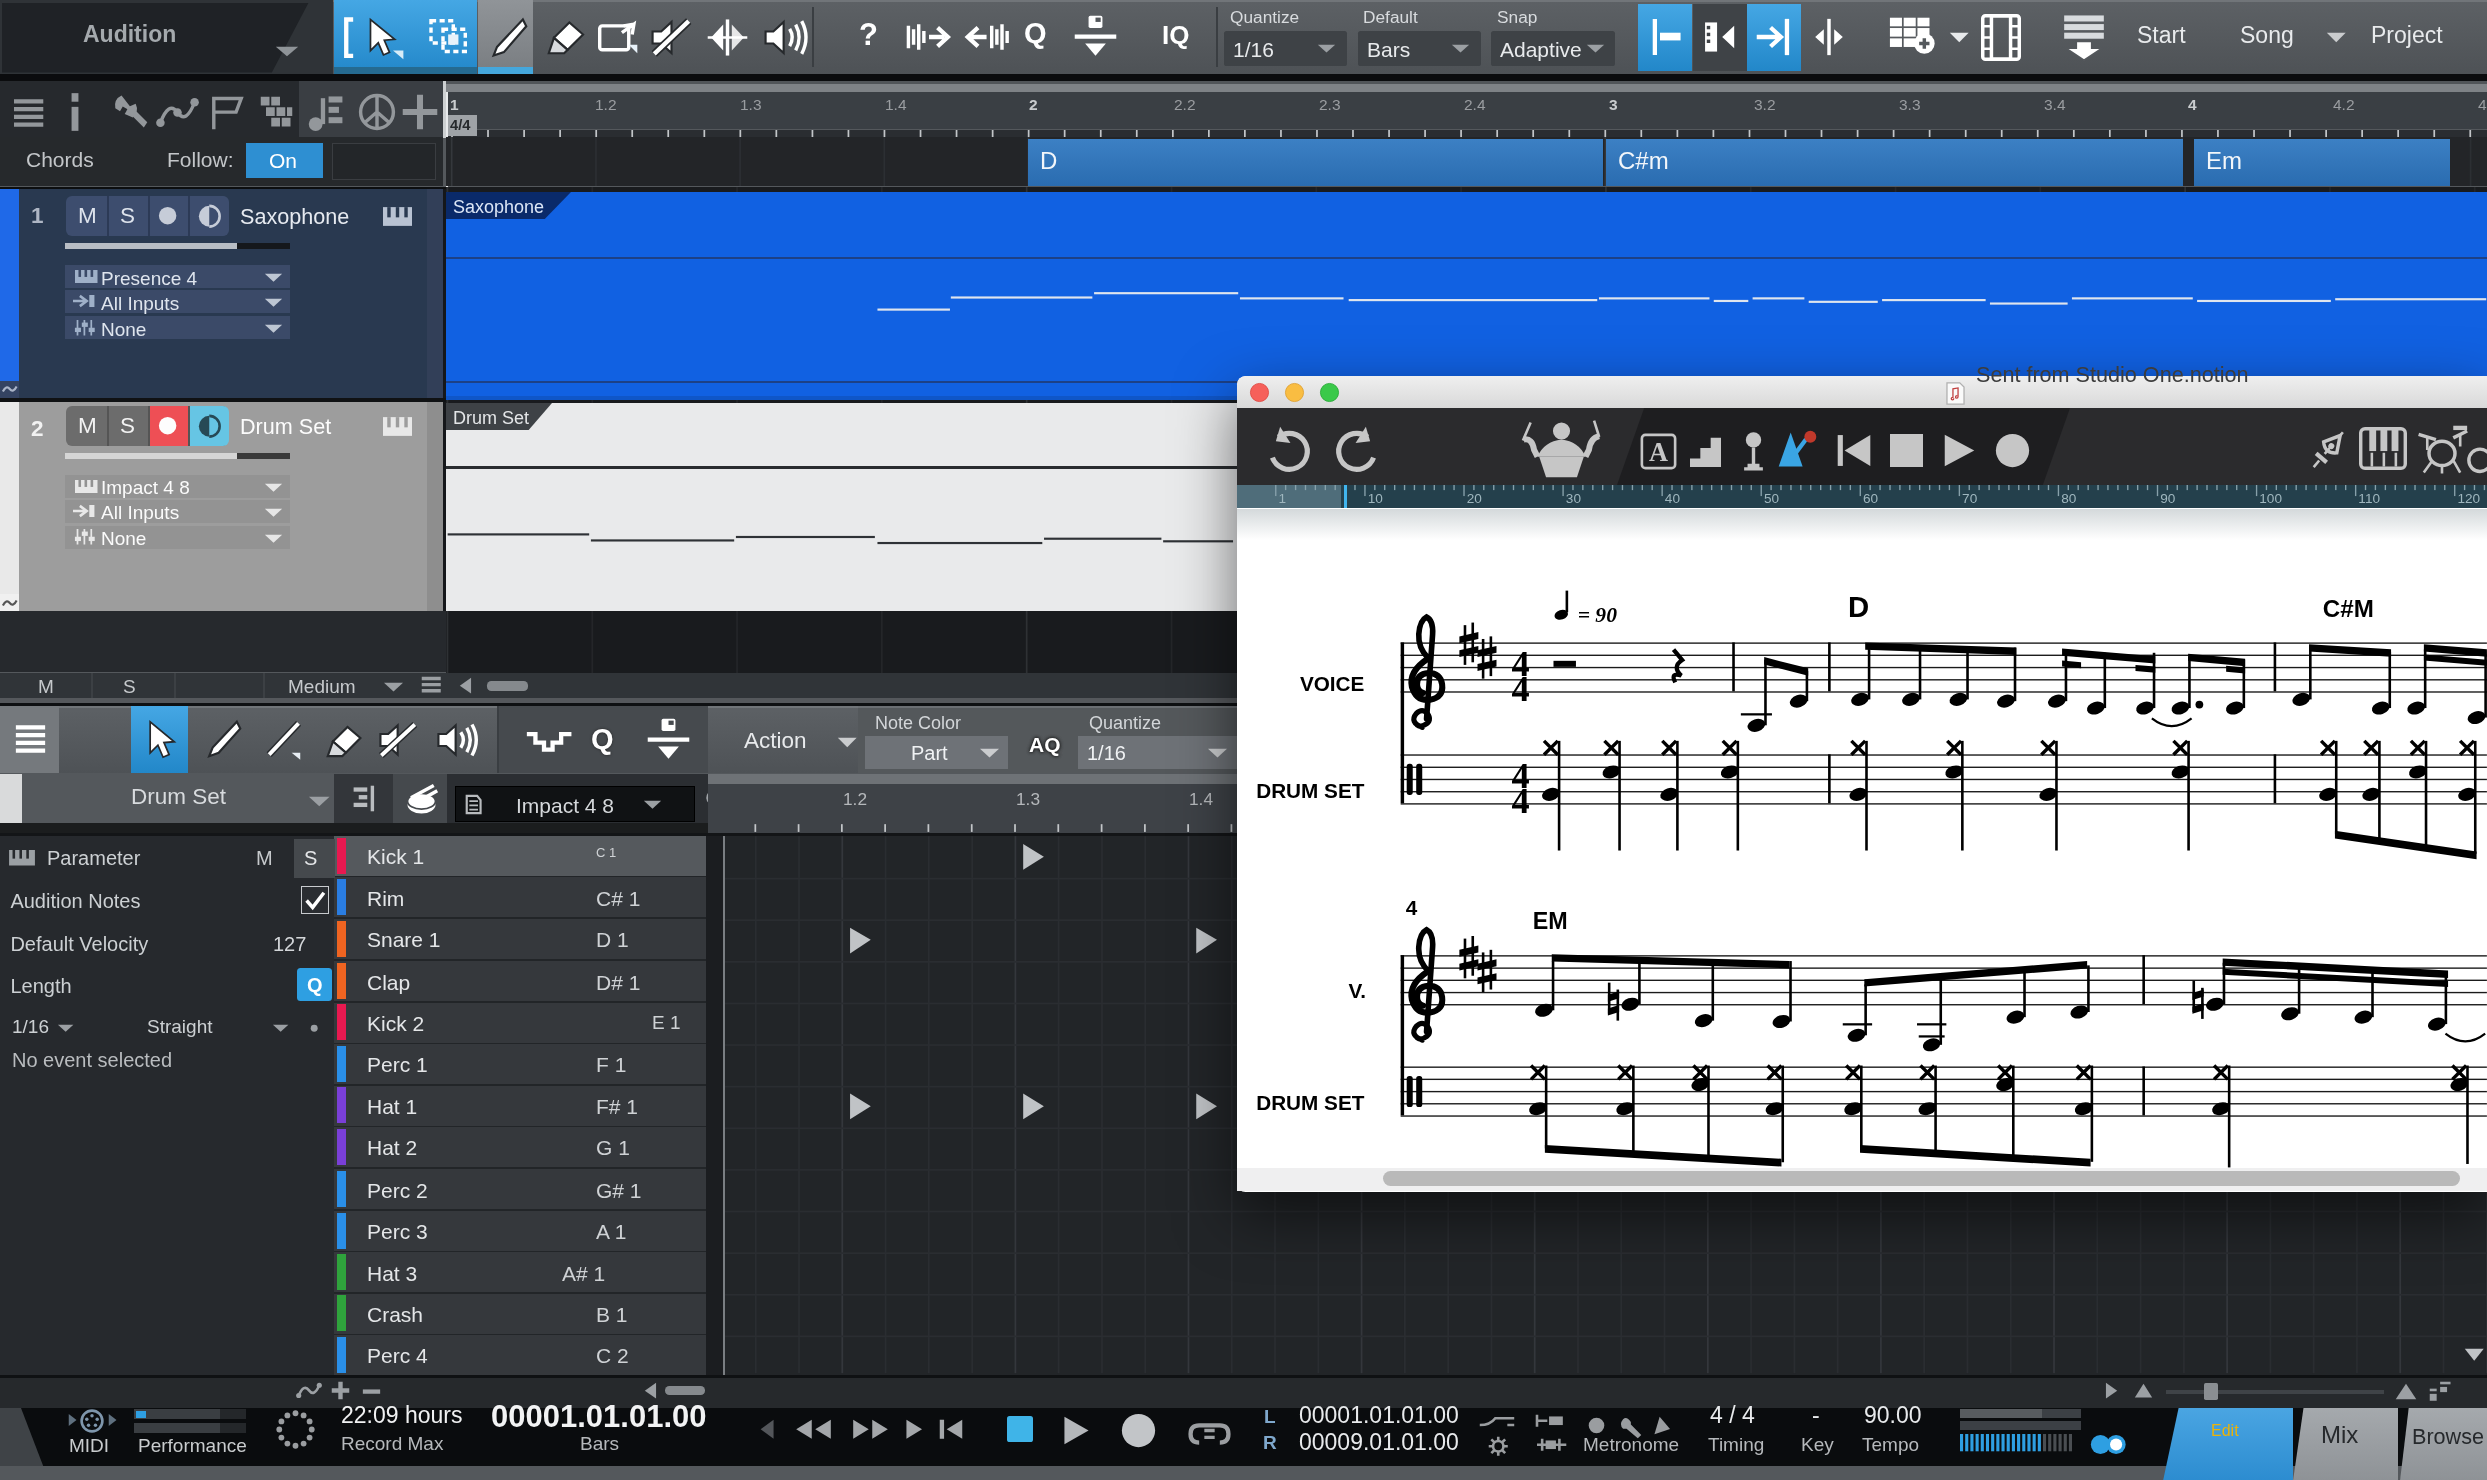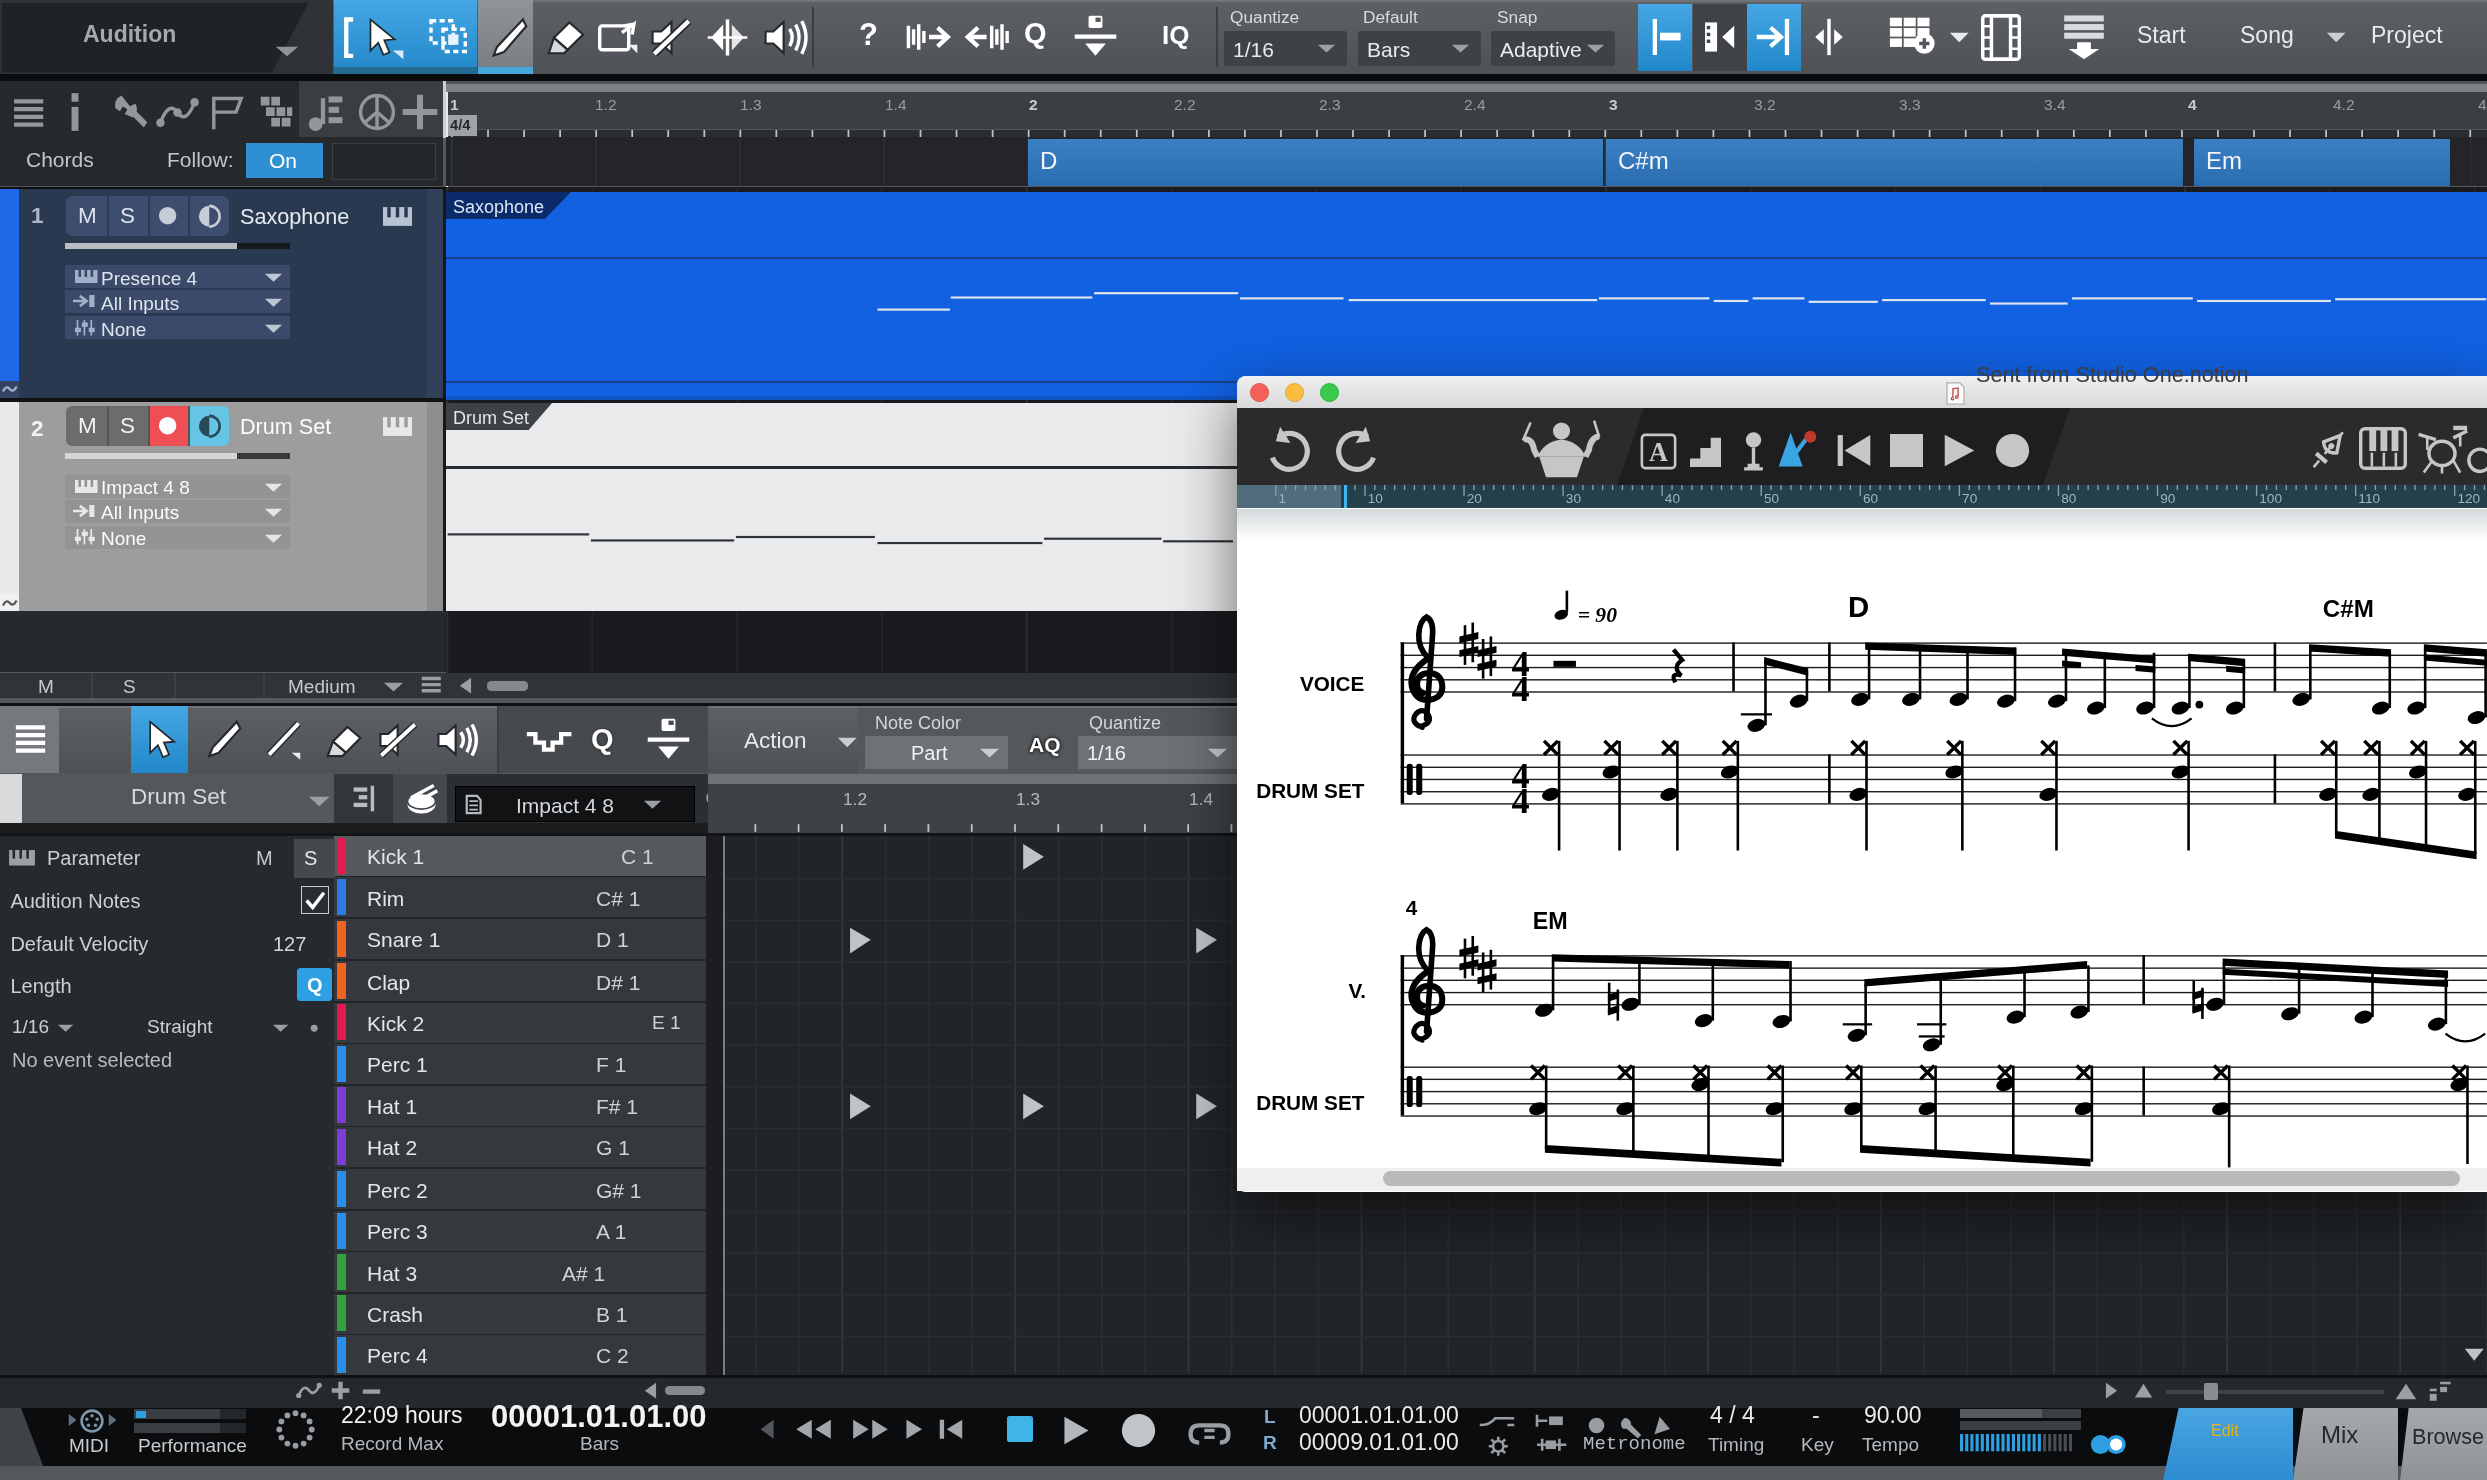--- a/index.html
+++ b/index.html
@@ -665,7 +665,7 @@
 <div style="position:absolute;left:334px;top:836px;width:372px;height:40px;background:#55595d;"></div>
 <div style="position:absolute;left:337px;top:838px;width:8.6px;height:36px;background:#e81950;"></div>
 <div style="position:absolute;left:367px;top:846px;font-family:'Liberation Sans', sans-serif;font-size:21px;color:#e4e6e8;font-weight:400;white-space:nowrap;line-height:1;">Kick 1</div>
-<div style="position:absolute;left:596px;top:846px;font-family:'Liberation Sans', sans-serif;font-size:21px;color:#cfd2d5;font-weight:400;white-space:nowrap;line-height:1;margin-left:25px;">C 1</div>
+<div style="position:absolute;left:596px;top:846px;font-family:'Liberation Sans', sans-serif;font-size:13px;color:#cfd2d5;font-weight:400;white-space:nowrap;line-height:1;">C 1</div>
 <div style="position:absolute;left:334px;top:877px;width:372px;height:40px;background:#35383c;"></div>
 <div style="position:absolute;left:337px;top:879px;width:8.6px;height:36px;background:#2a7de2;"></div>
 <div style="position:absolute;left:367px;top:888px;font-family:'Liberation Sans', sans-serif;font-size:21px;color:#e4e6e8;font-weight:400;white-space:nowrap;line-height:1;">Rim</div>

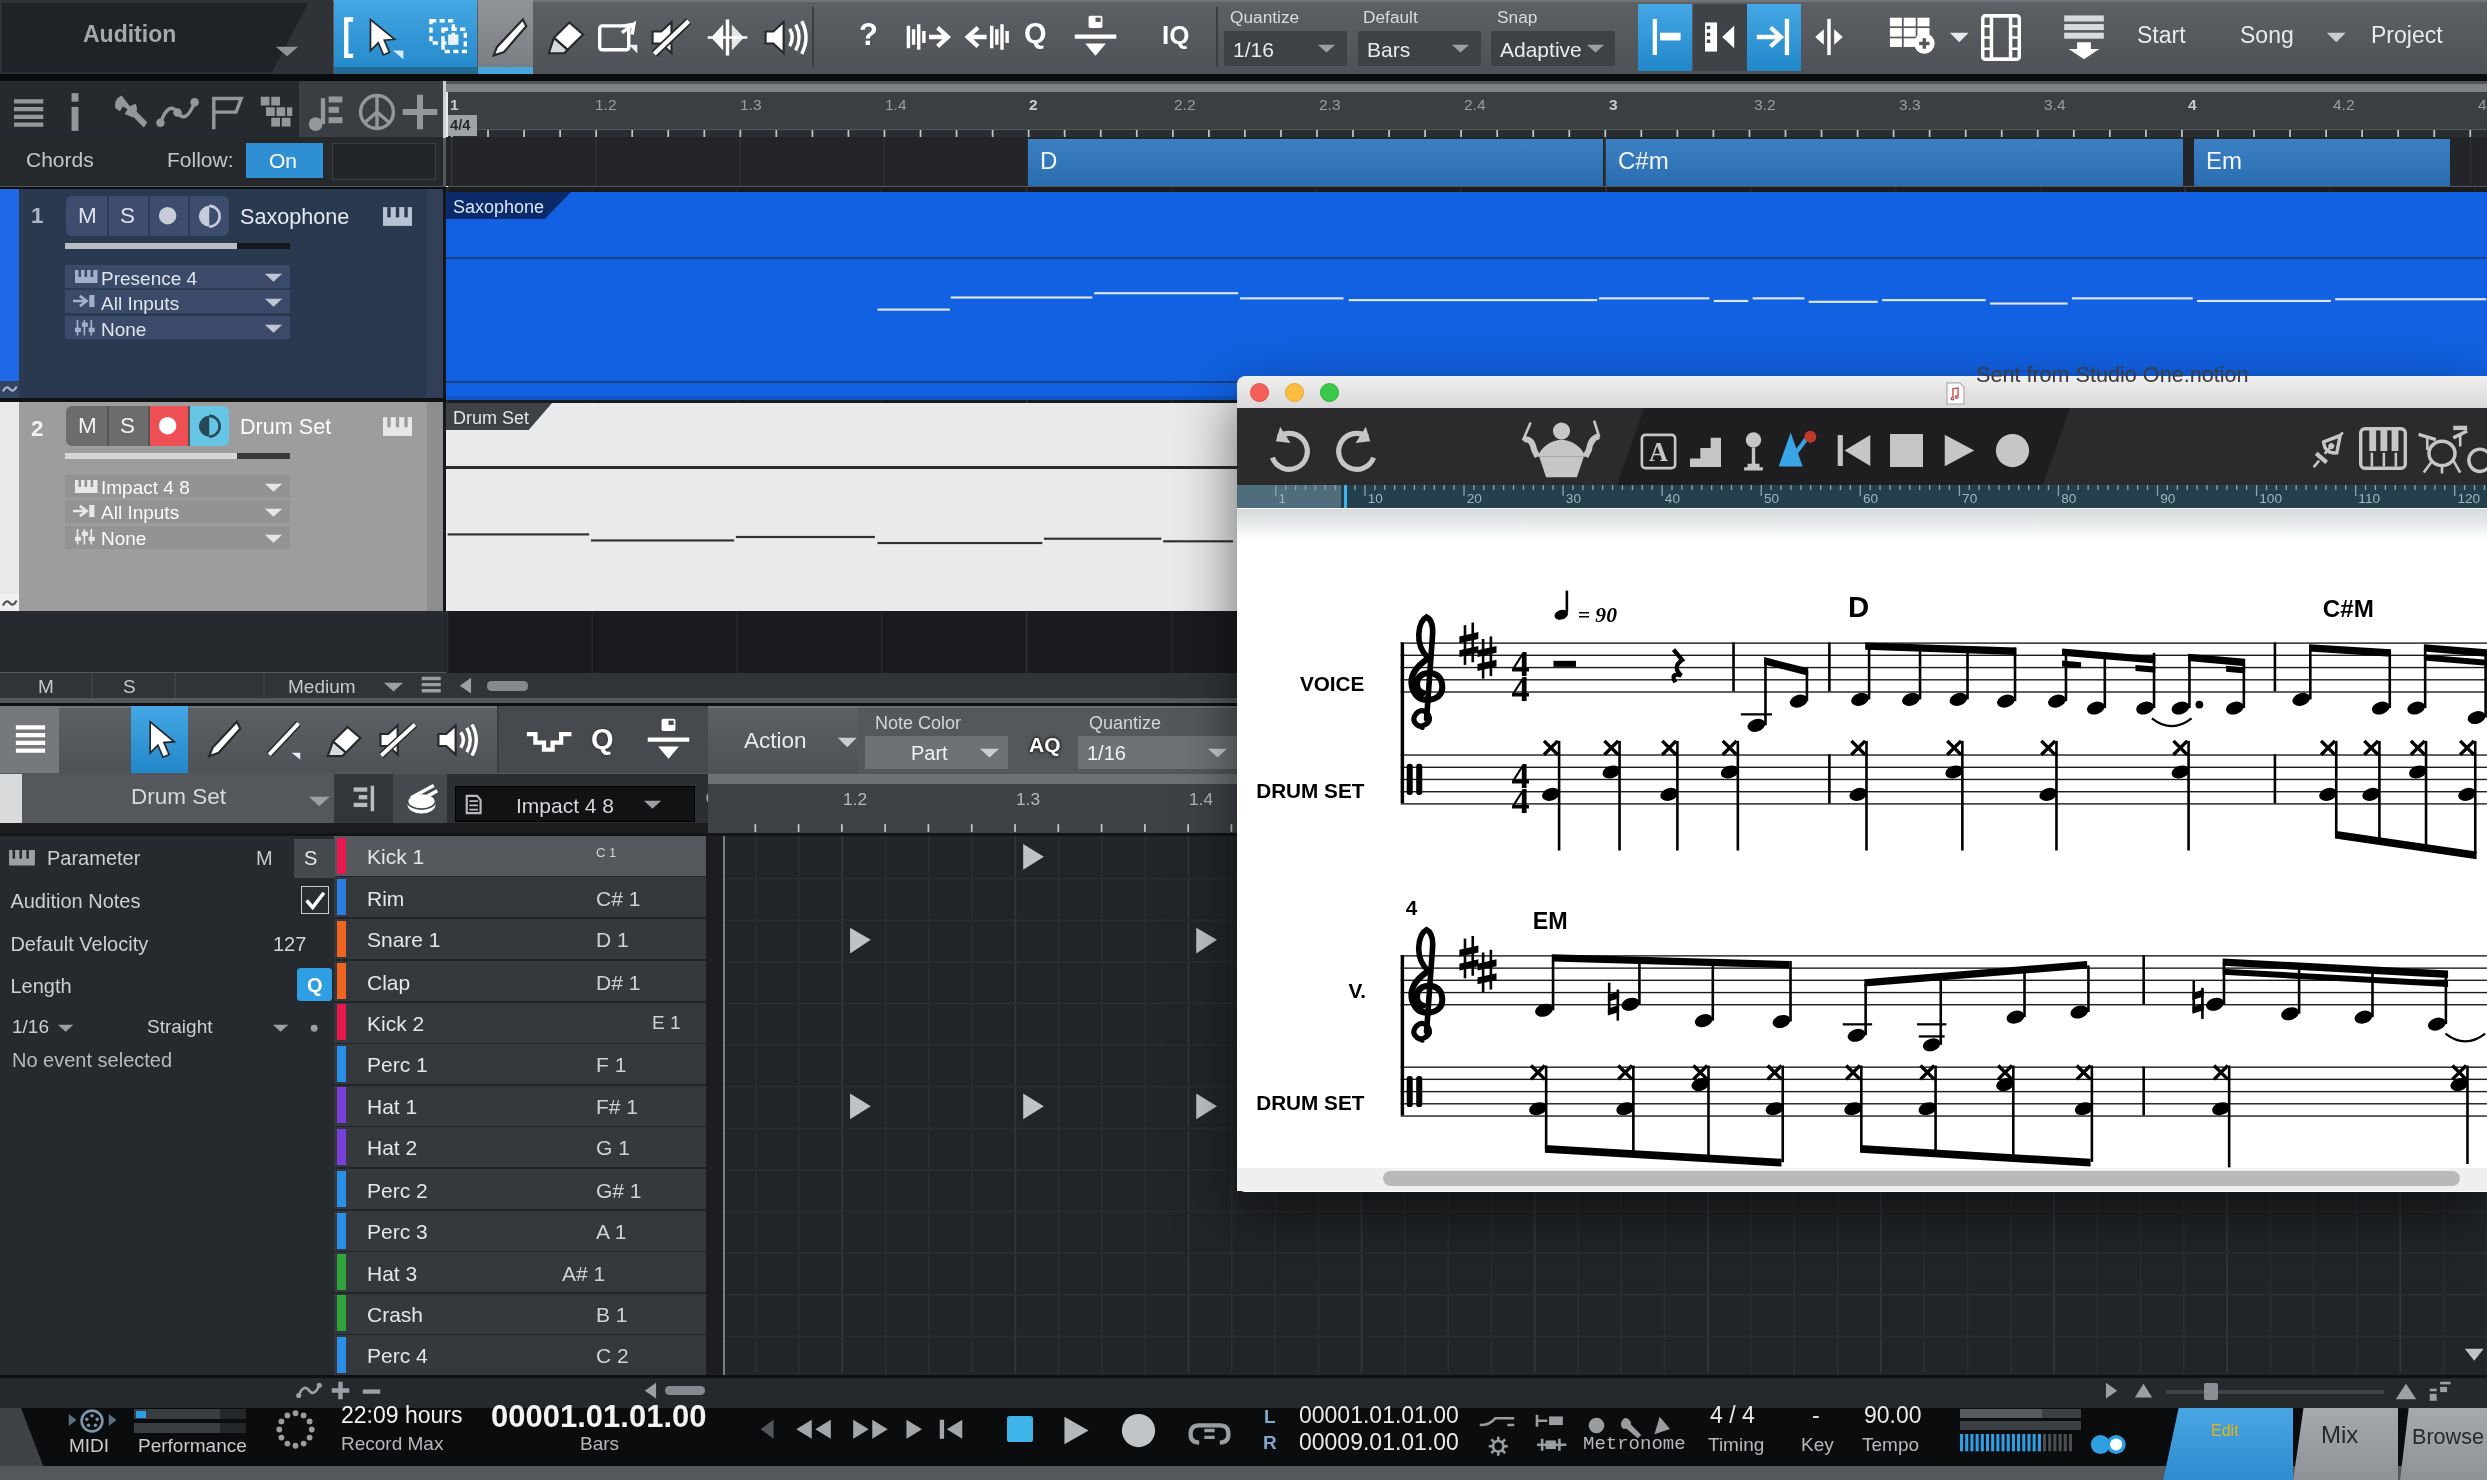--- a/index.html
+++ b/index.html
@@ -947,7 +947,7 @@
 <svg style="left:1651px;top:1415px" width="22.5" height="21" viewBox="0 0 26 24">
     <path d="M4 22 L10 2 L22 16 Z" fill="#9a9da0"></path>
   </svg>
-<div style="position:absolute;left:1583px;top:1435px;font-family:Liberation Mono, monospace;font-size:19px;color:#b6b9bc;font-weight:400;white-space:nowrap;line-height:1;">Metronome</div>
+<div style="position:absolute;left:1583px;top:1435px;font-family:Liberation Sans, sans-serif;font-size:19px;color:#b6b9bc;font-weight:400;white-space:nowrap;line-height:1;">Metronome</div>
 <div style="position:absolute;left:1710px;top:1404px;font-family:'Liberation Sans', sans-serif;font-size:23px;color:#e8eaec;font-weight:400;white-space:nowrap;line-height:1;">4 / 4</div>
 <div style="position:absolute;left:1708px;top:1435px;font-family:'Liberation Sans', sans-serif;font-size:19px;color:#b6b9bc;font-weight:400;white-space:nowrap;line-height:1;">Timing</div>
 <div style="position:absolute;left:1812px;top:1404px;font-family:'Liberation Sans', sans-serif;font-size:23px;color:#e8eaec;font-weight:400;white-space:nowrap;line-height:1;">-</div>

